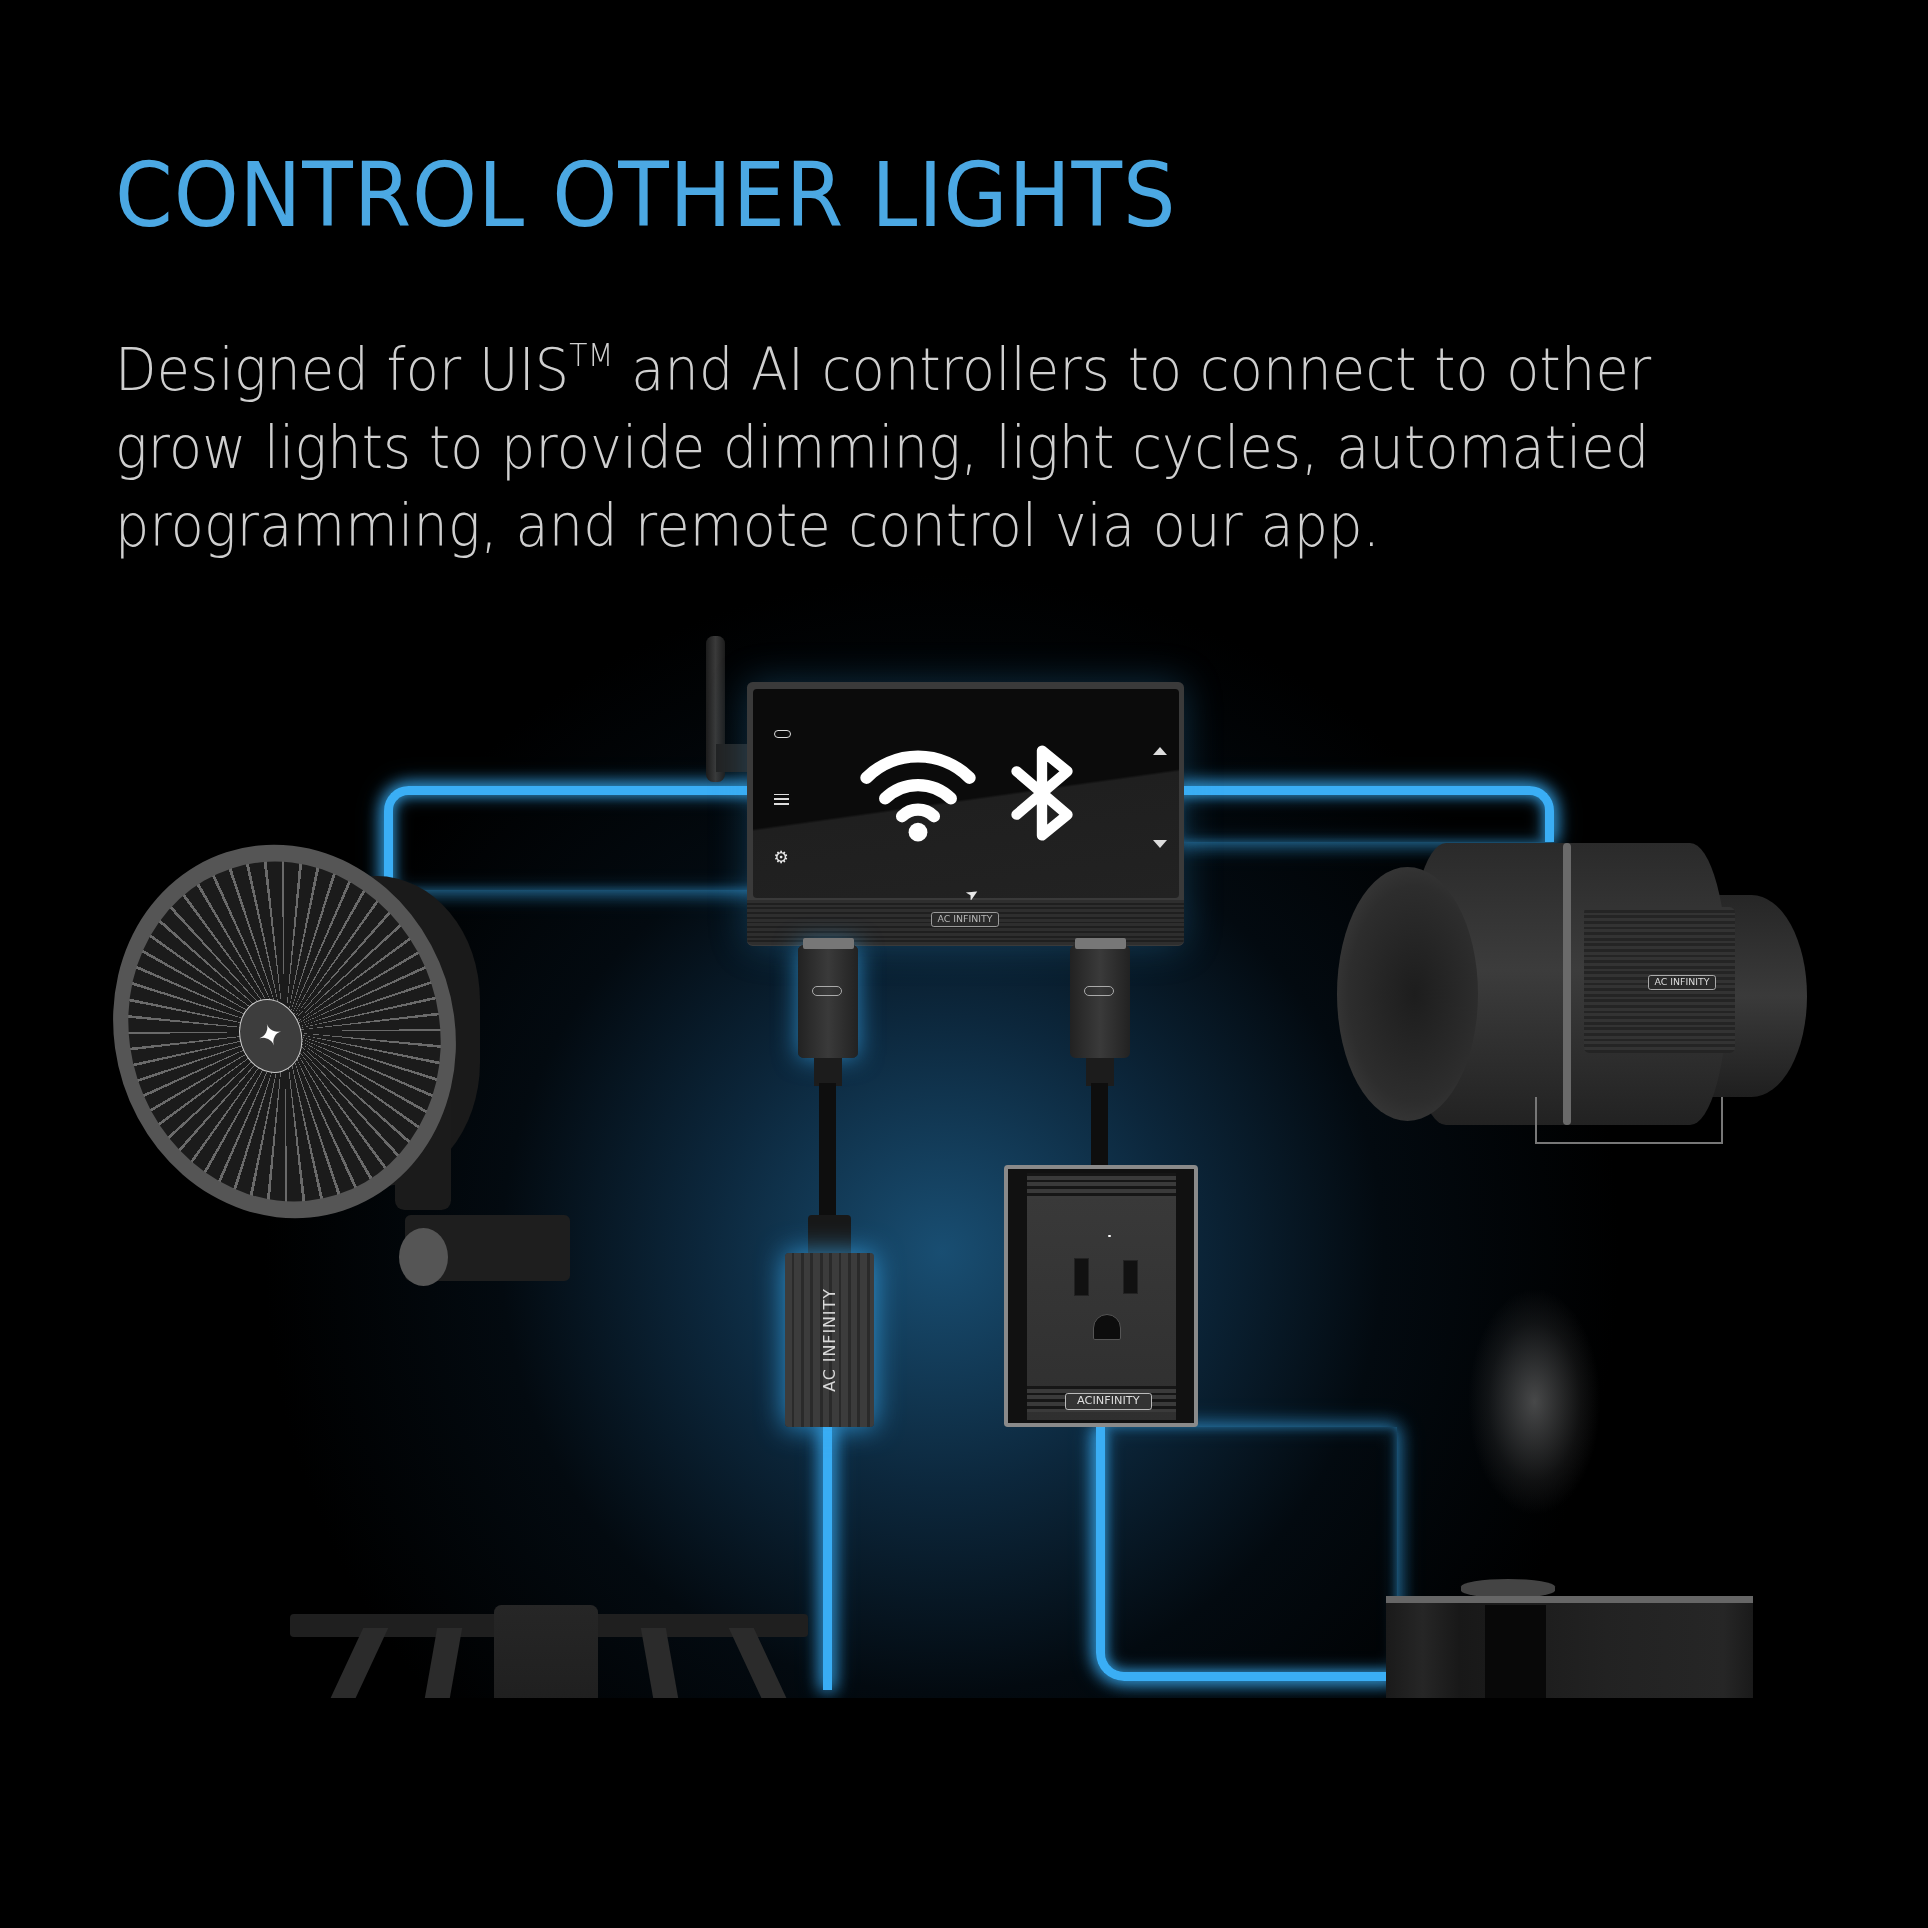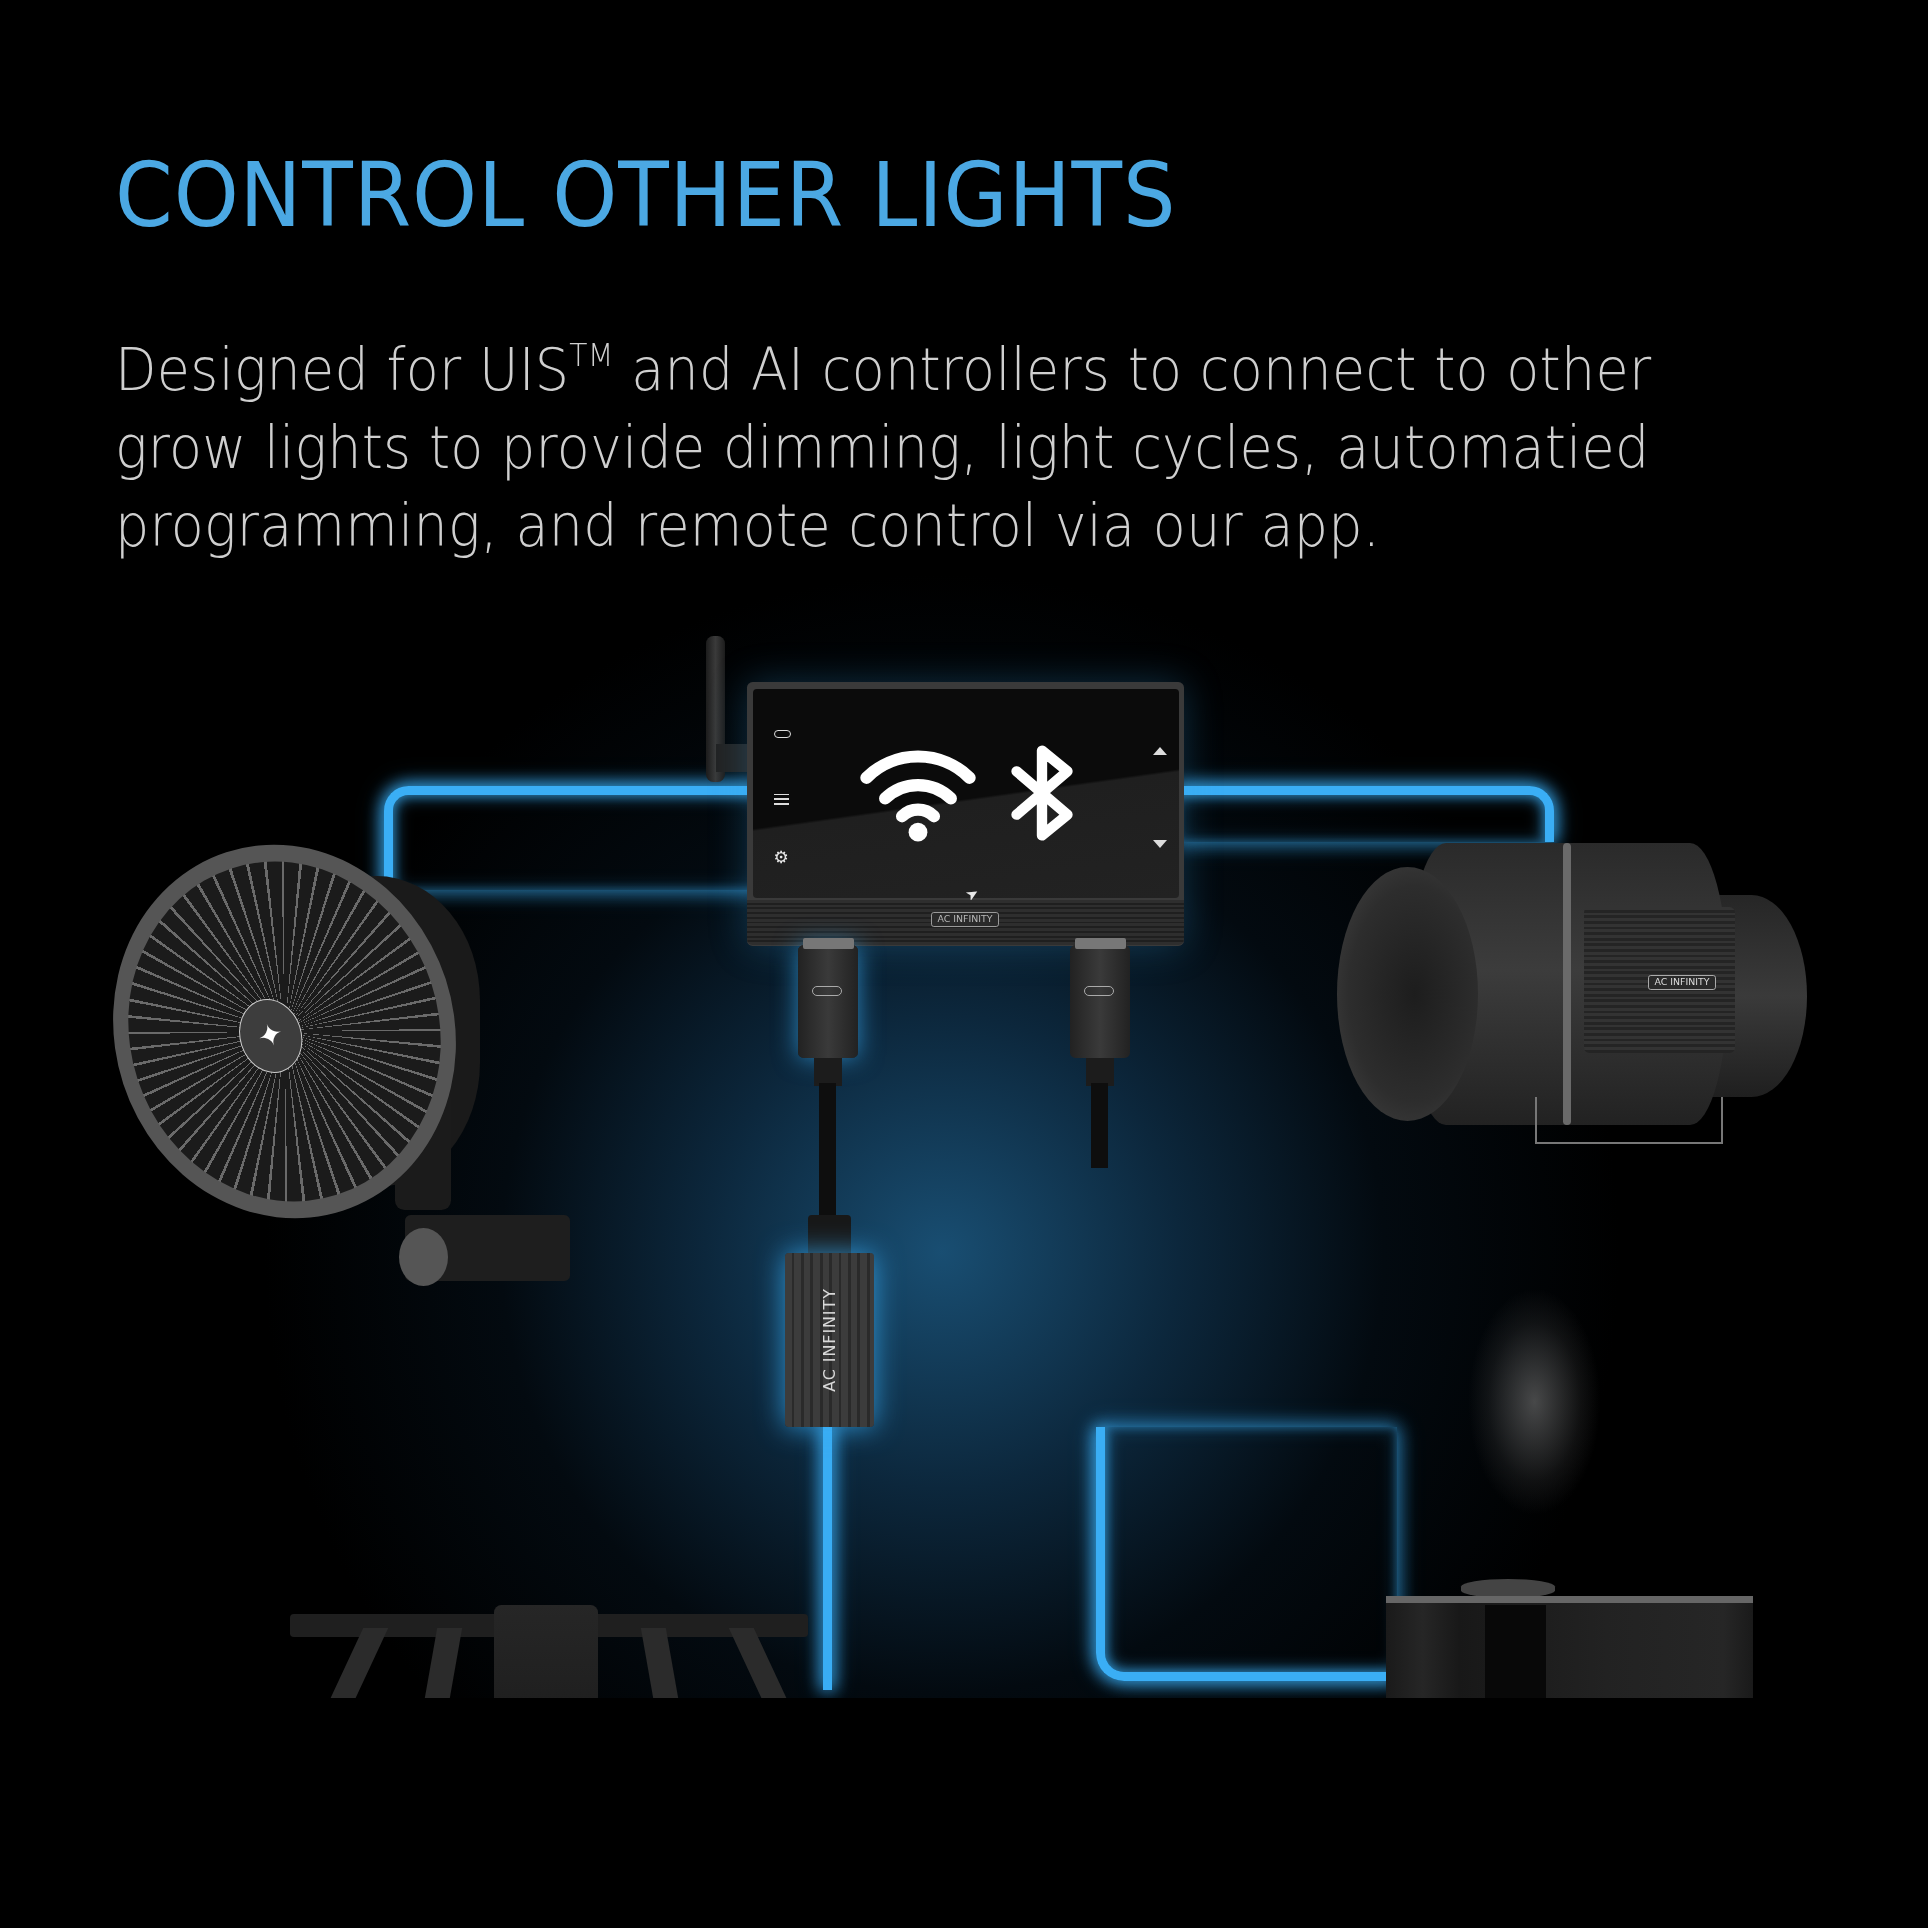--- a/index.html
+++ b/index.html
@@ -228,6 +228,19 @@
     <div class="dongle-label">AC INFINITY</div>
   </div>
 
+  <div class="outlet">
+    <div class="outlet-inner">
+      <div class="outlet-face">
+        <div class="outlet-ribs" style="top:0;"></div>
+        <div class="outlet-dot"></div>
+        <div class="slot" style="left:47px;top:85px;"></div>
+        <div class="slot" style="left:96px;top:87px;height:34px;"></div>
+        <div class="ground"></div>
+        <div class="outlet-ribs" style="top:213px;"></div>
+        <div class="outlet-logo">ACINFINITY</div>
+      </div>
+    </div>
+  </div>
 
   <div class="growlight">
     <div class="gl-back"></div>

